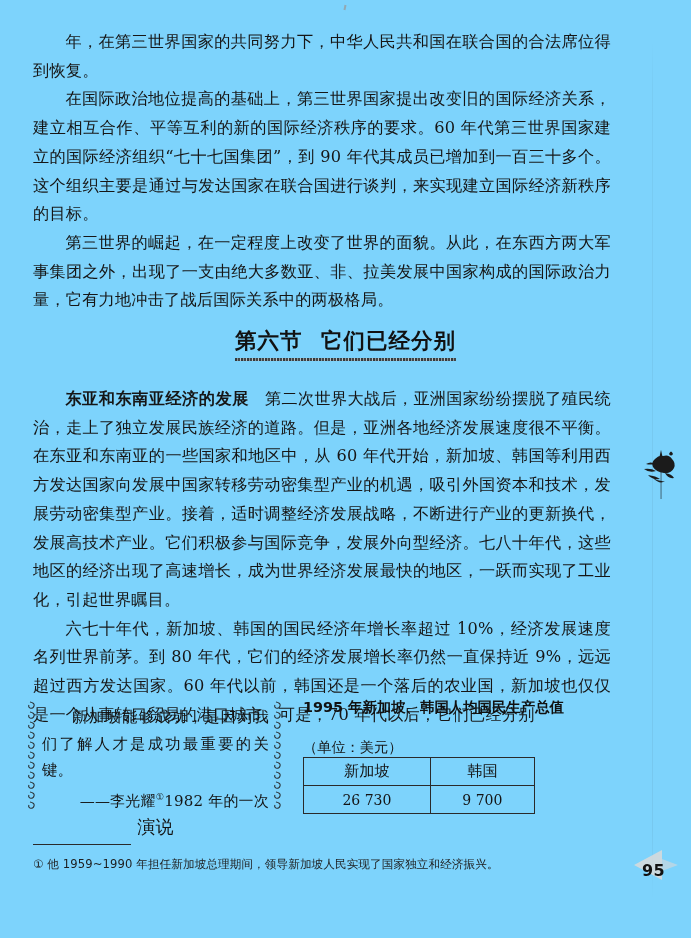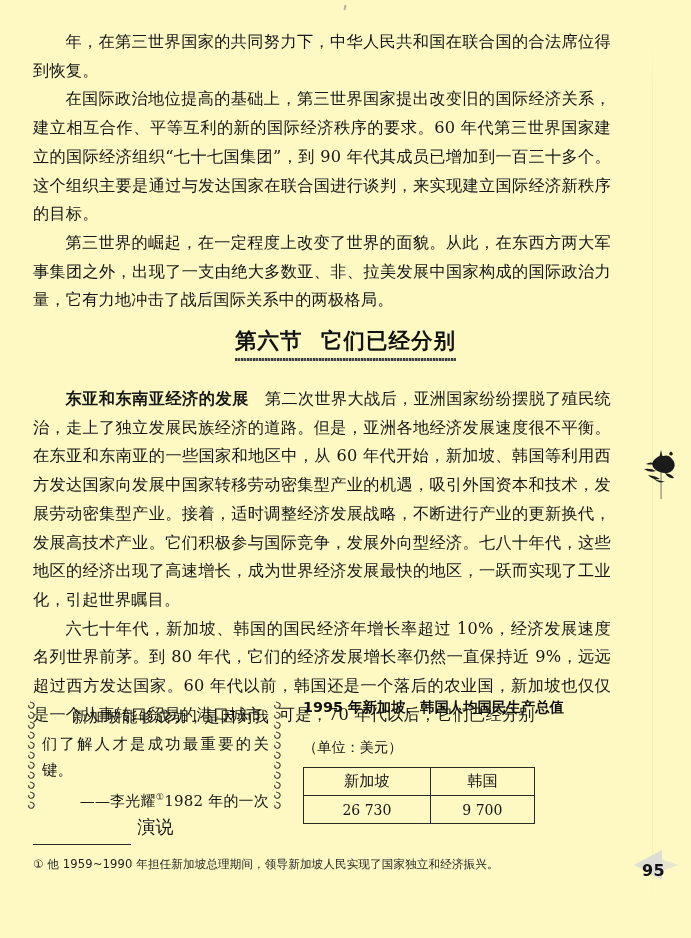--- a/index.html
+++ b/index.html
@@ -11,7 +11,7 @@
     position: relative;
     width: 691px;
     height: 938px;
-    background: #fef9c3;
+    background: #7dd3fc;
     overflow: hidden;
     font-family: "DejaVu Serif", "Liberation Serif", serif;
     color: #1a1a1a;

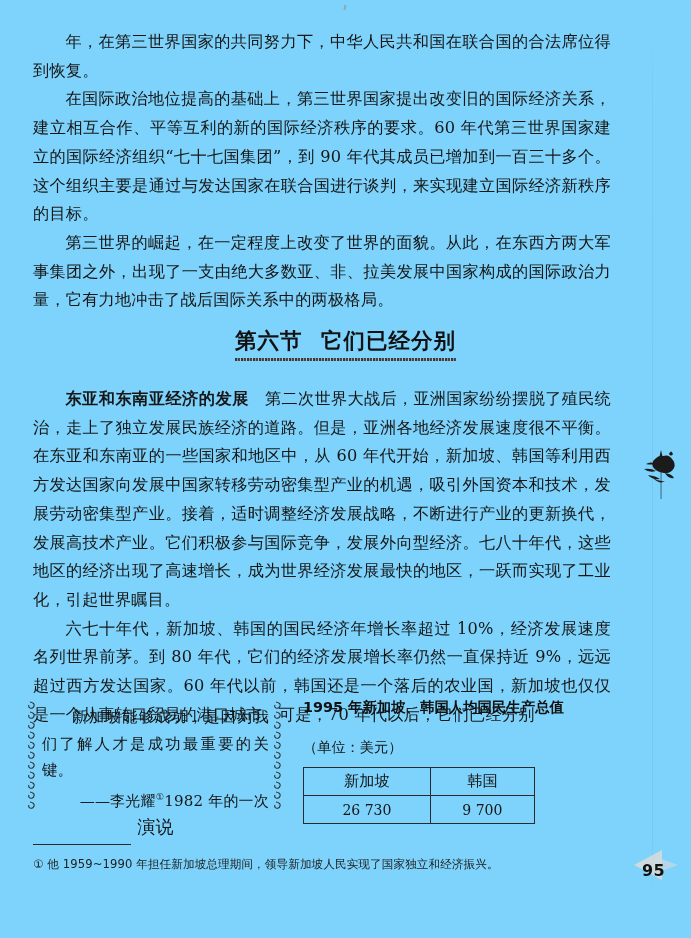--- a/index.html
+++ b/index.html
@@ -176,7 +176,6 @@
     color: #151515;
   }
   table.data {
-    margin-top: 10px;
     width: 232px;
     border-collapse: collapse;
     border: 1px solid #2a2a2a;

